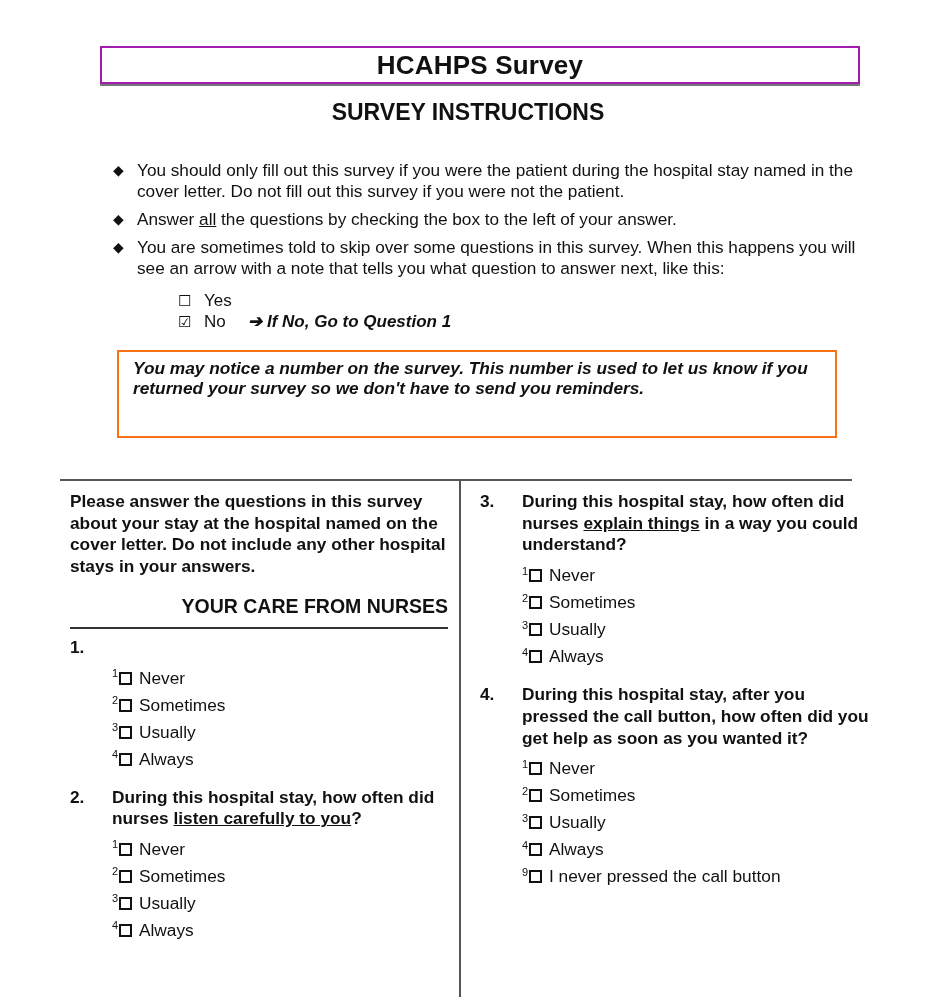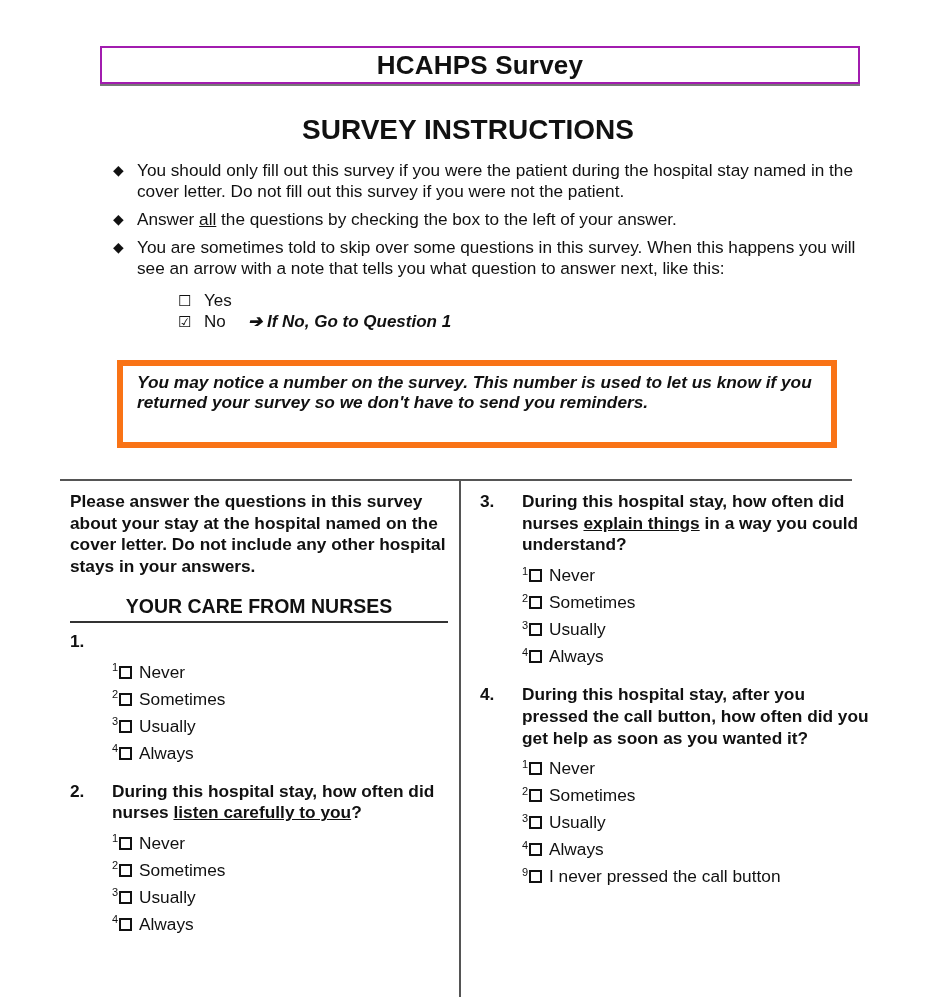--- a/index.html
+++ b/index.html
@@ -6,7 +6,7 @@
   body { width: 936px; height: 1002px; position: relative; overflow: hidden; font-family: "Liberation Sans", sans-serif; color: #111; }
   .title-box { position: absolute; left: 100px; top: 46px; width: 756px; height: 34px; border: 2px solid #a21caf; box-shadow: 0 2px 0 #777; display: flex; align-items: center; justify-content: center; }
   .title-box span { font-weight: bold; font-size: 26px; letter-spacing: 0.2px; }
-  .instr-heading { position: absolute; left: 0; width: 936px; top: 114px; text-align: center; font-weight: bold; font-size: 28px; }
+  .instr-heading { position: absolute; left: 0; width: 936px; top: 99px; text-align: center; font-weight: bold; font-size: 23px; }
   .bullets { position: absolute; left: 113px; top: 160px; width: 760px; font-size: 17.2px; line-height: 21px; }
   .bullet { display: flex; margin-bottom: 7px; }
   .bullet .diamond { width: 24px; flex: 0 0 24px; font-size: 14px; line-height: 21px; }

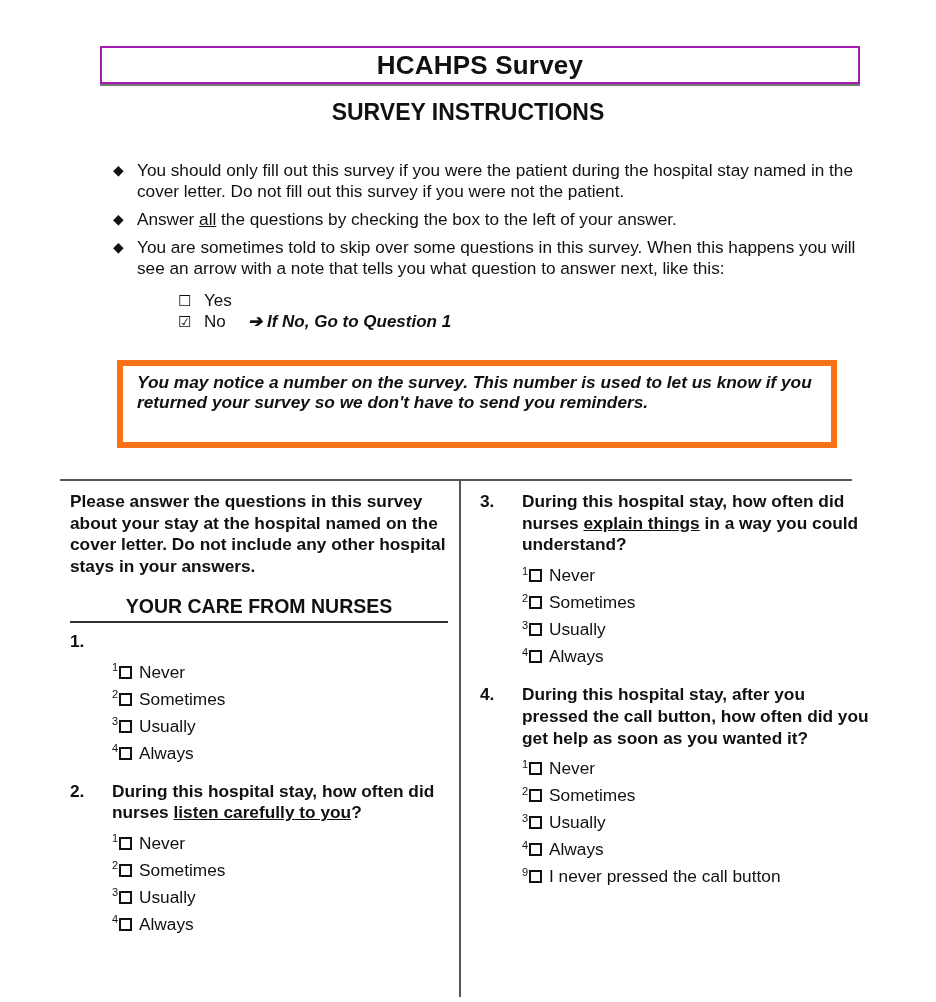--- a/index.html
+++ b/index.html
@@ -17,7 +17,7 @@
   .ex-box { width: 26px; font-size: 15px; }
   .ex-label { width: 44px; }
   .ex-note { font-weight: bold; font-style: italic; }
-  .notice { position: absolute; left: 117px; top: 360px; width: 720px; height: 88px; border: 6px solid #f97316; padding: 6px 0 0 14px; box-sizing: border-box; }
+  .notice { position: absolute; left: 117px; top: 350px; width: 720px; height: 88px; border: 2px solid #f97316; padding: 6px 0 0 14px; box-sizing: border-box; }
   .notice .big { font-weight: bold; font-style: italic; font-size: 17.3px; line-height: 20px; }
   .notice .small { font-weight: bold; font-style: italic; font-size: 12.8px; line-height: 19px; margin-top: 1px; }
   .hrule { position: absolute; left: 60px; top: 479px; width: 792px; height: 2px; background: #555; }

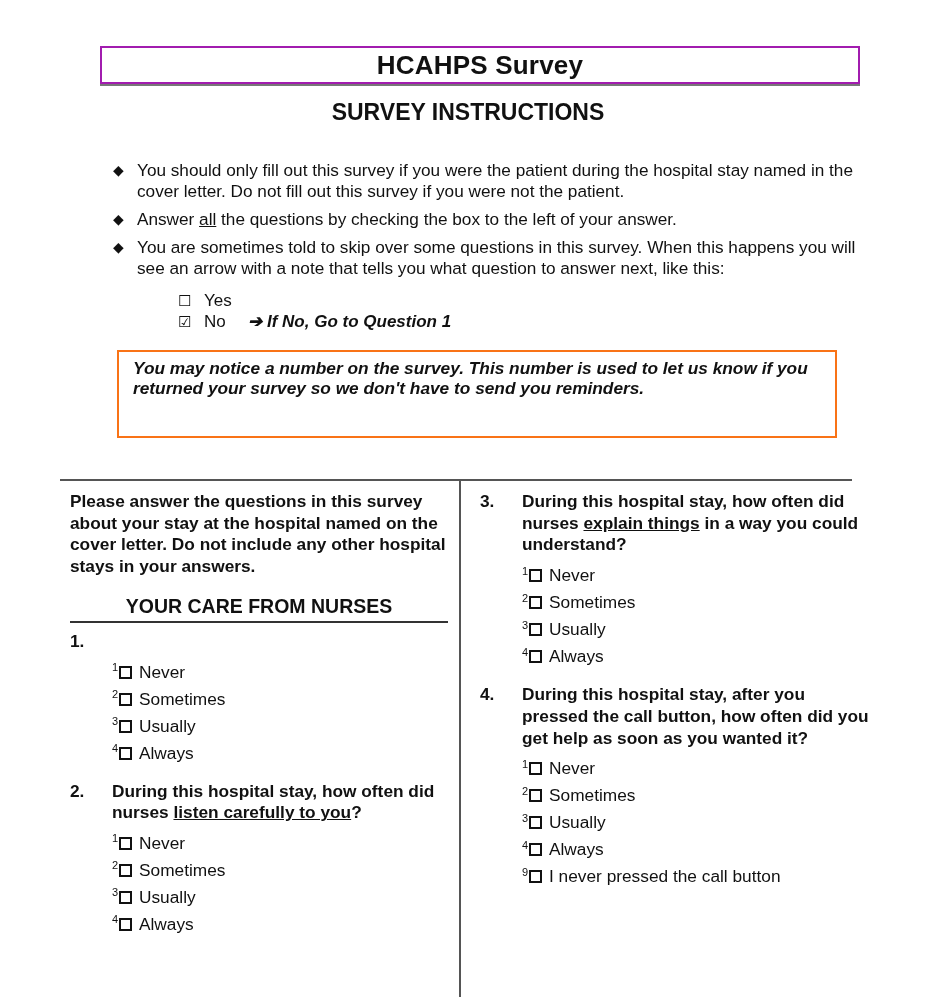--- a/index.html
+++ b/index.html
@@ -25,7 +25,7 @@
   .col-left { position: absolute; left: 70px; top: 491px; width: 390px; }
   .col-right { position: absolute; left: 480px; top: 491px; width: 390px; }
   .intro { font-weight: bold; font-size: 17.3px; line-height: 21.7px; }
-  .section-title { margin-top: 17px; font-weight: bold; font-size: 19.5px; text-align: center; width: 378px; padding-bottom: 3px; border-bottom: 2px solid #333; }
+  .section-title { margin-top: 17px; font-weight: bold; font-size: 19.5px; text-align: right; width: 378px; padding-bottom: 9px; border-bottom: 2px solid #333; }
   .question { margin-top: 8px; }
   .q-head { display: flex; font-weight: bold; font-size: 17.3px; line-height: 21.7px; }
   .q-num { width: 42px; flex: 0 0 42px; }

